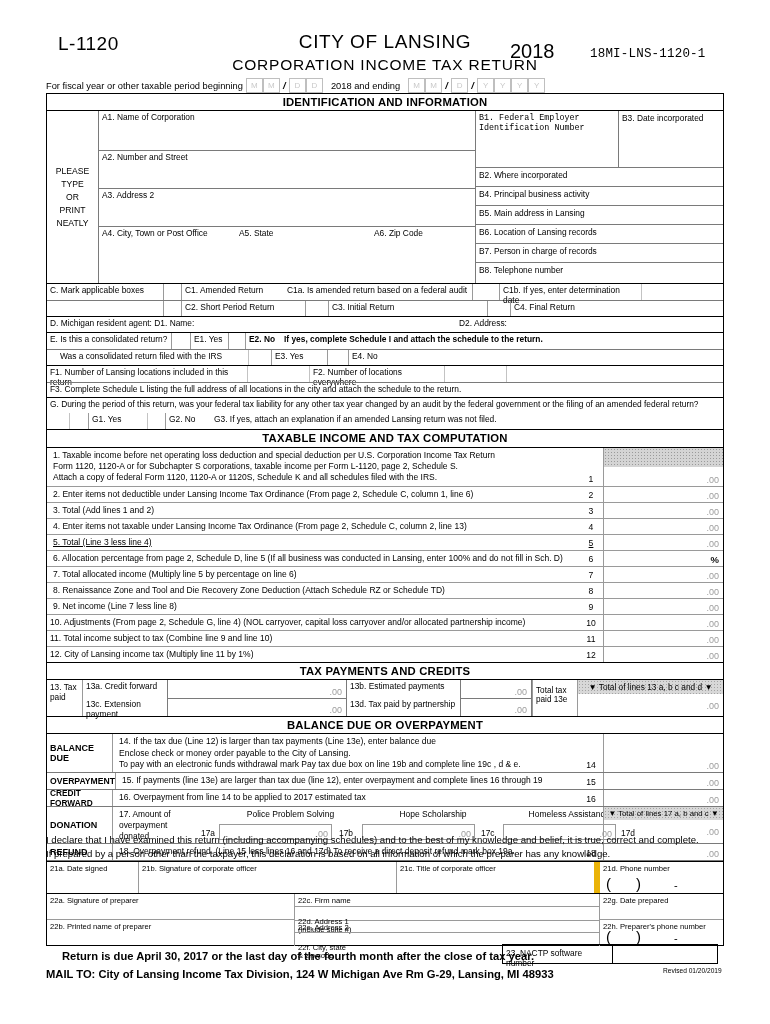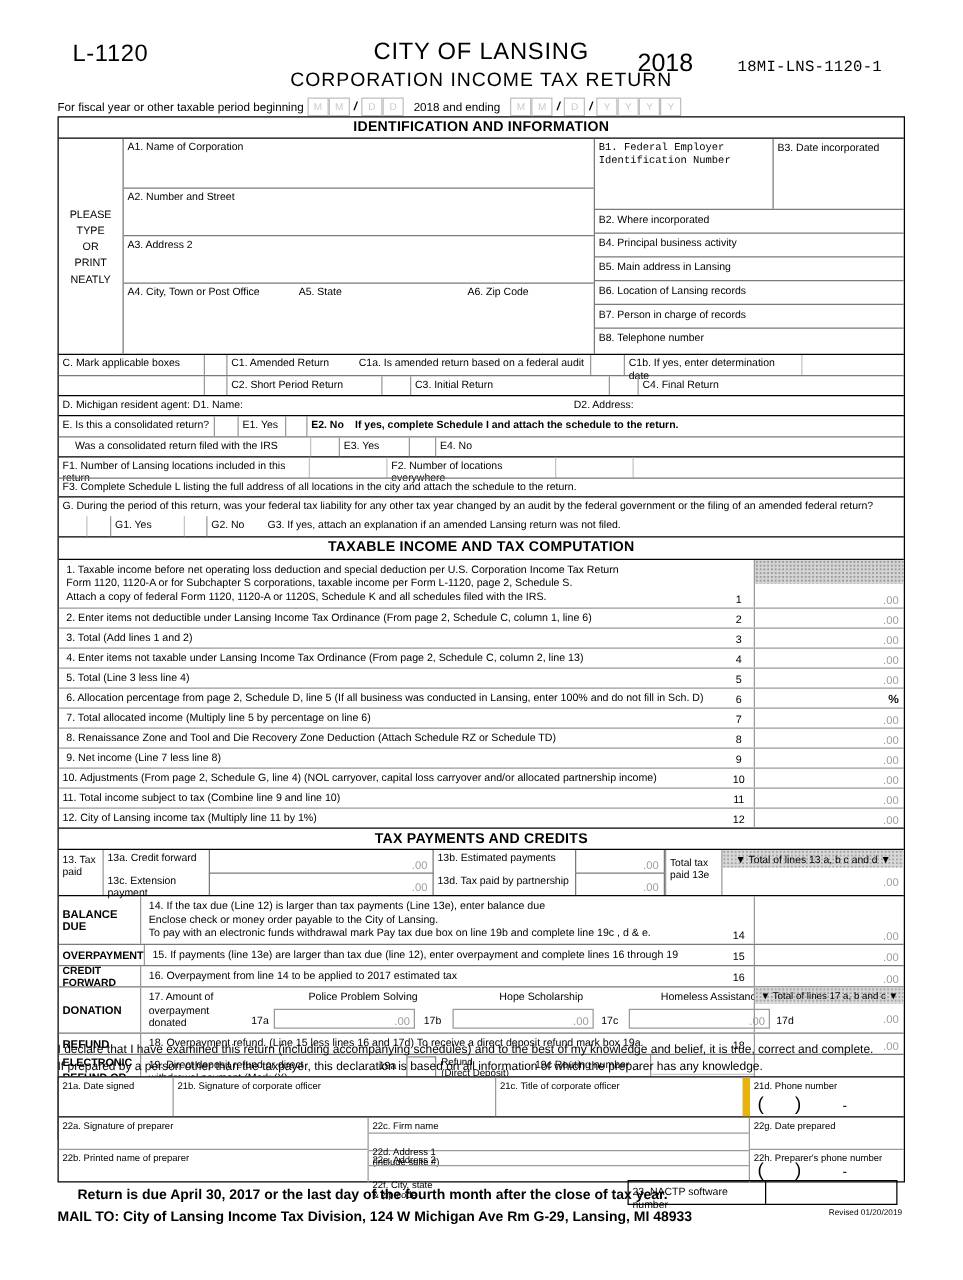--- a/index.html
+++ b/index.html
@@ -368,7 +368,7 @@
           <div class="dec">.00</div>
         </div>
     </div>
-    <div class="lineitem" style="height:16px;">
+    <div class="lineitem" style="height:16px;text-decoration:underline;">
       <div class="li-txt">5. Total (Line 3 less line 4)</div>
       <div class="li-no">5</div>
       <div class="li-amt">

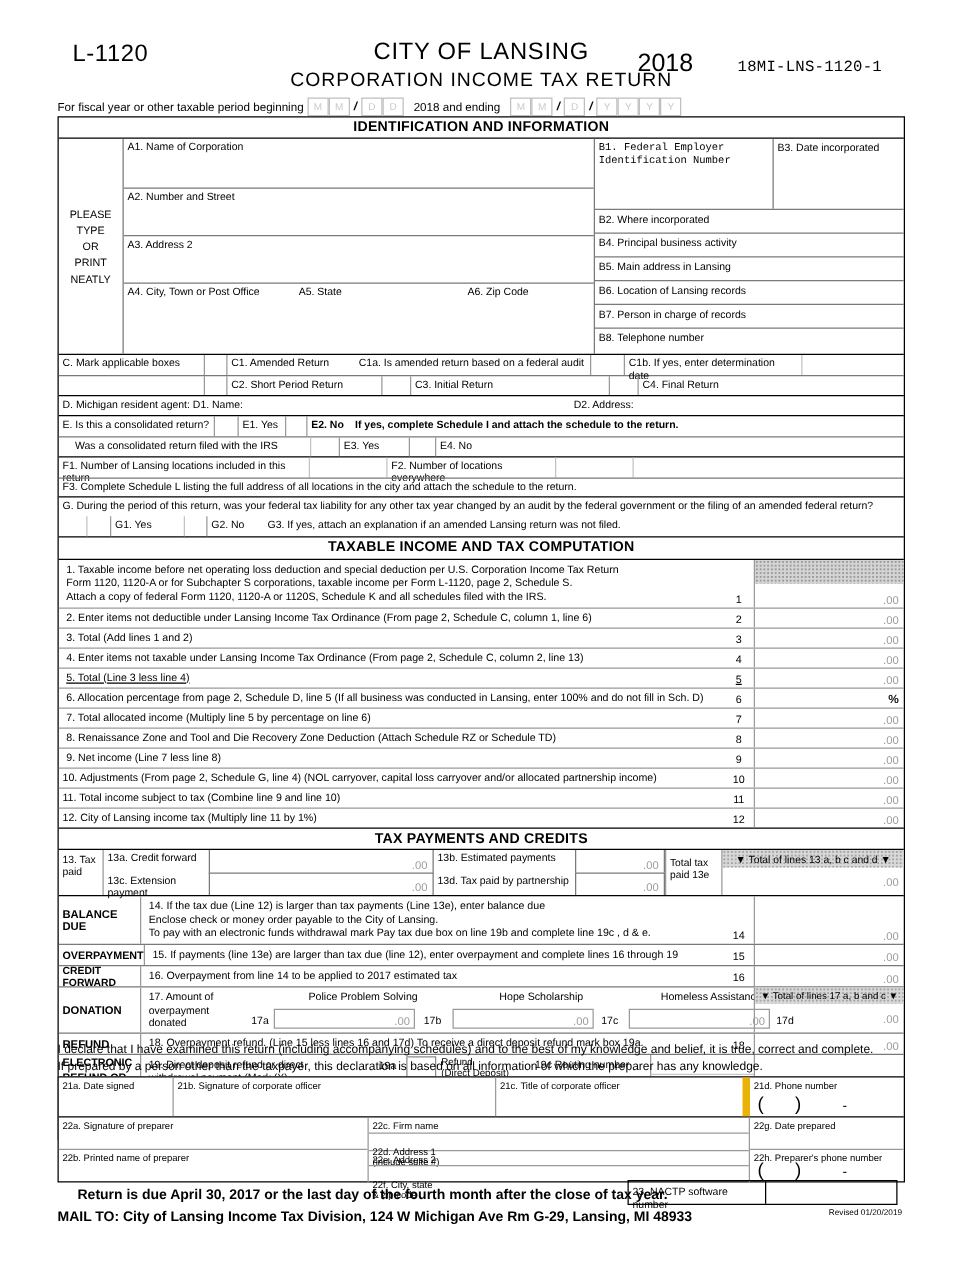--- a/index.html
+++ b/index.html
@@ -462,6 +462,7 @@
       </div>
     </div>
 
+    <div class="bandhead">BALANCE DUE OR OVERPAYMENT</div>
 
     <div class="row bb">
       <div class="sidelabel">BALANCE DUE</div>

